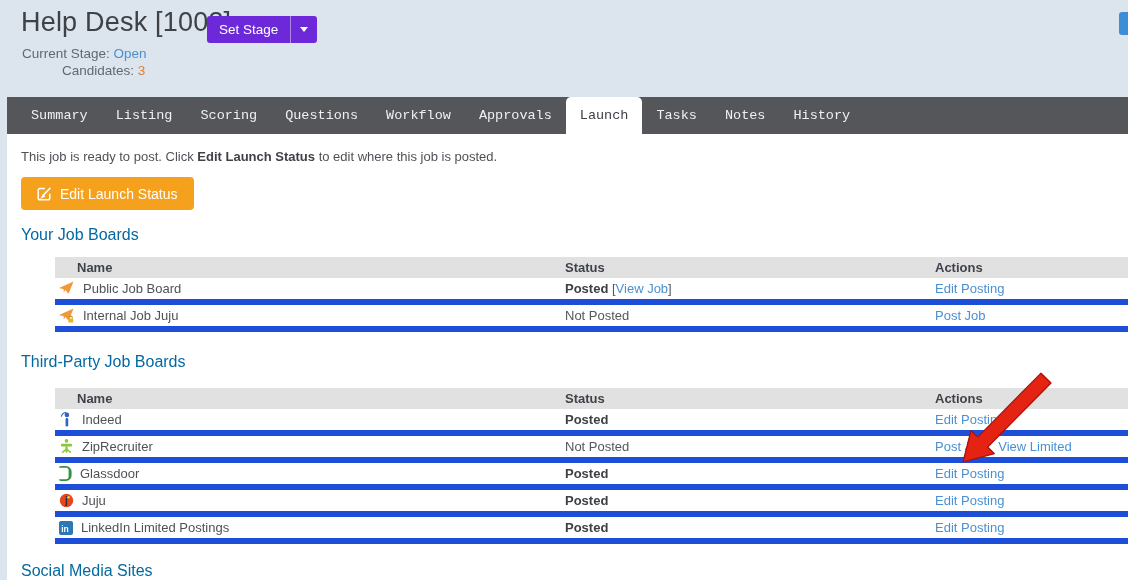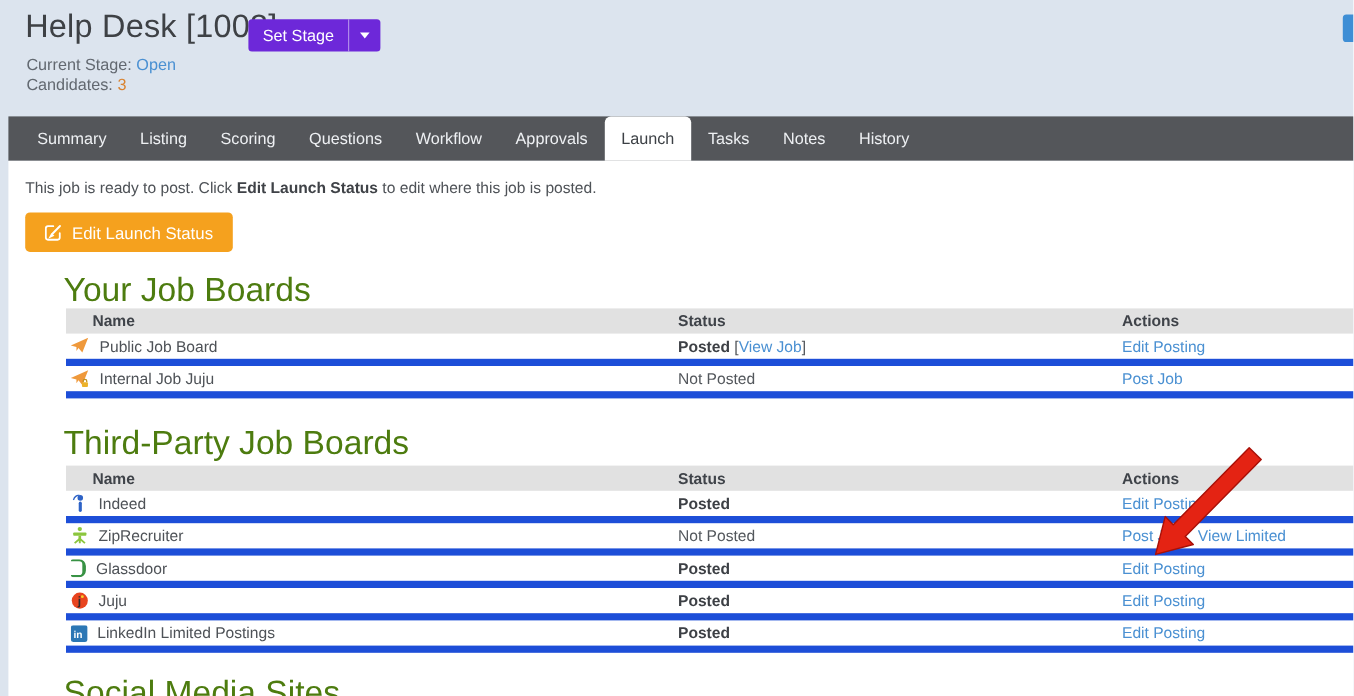--- a/index.html
+++ b/index.html
@@ -65,7 +65,7 @@
     <span>Current Stage:</span>
     <a href="#">Open</a>
   </div>
-  <div class="meta-line" style="top:63px;">
+  <div class="meta-line" style="top:63px;margin-left:40px;">
     <span>Candidates:</span>
     <span class="cand">3</span>
   </div>

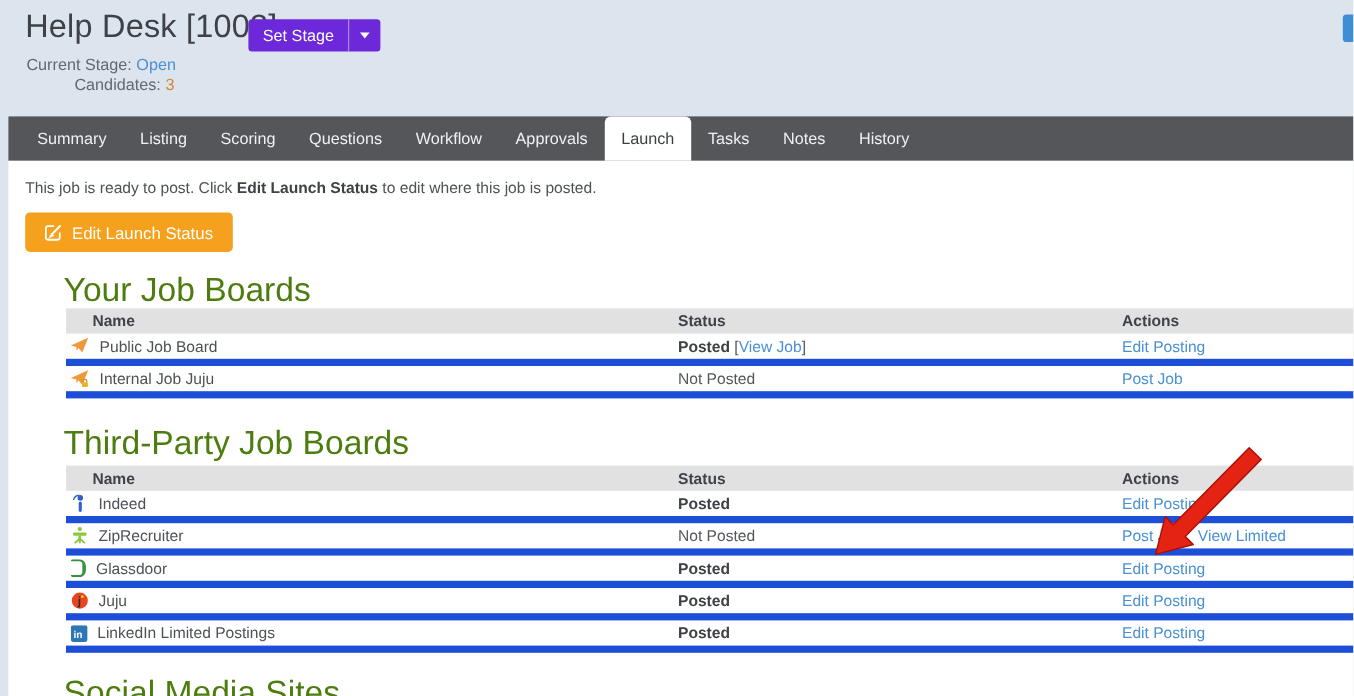--- a/index.html
+++ b/index.html
@@ -21,7 +21,7 @@
 
   
   .tabbar { position:absolute; left:7px; top:97px; width:1121px; height:37px; background:#54565a; display:flex; padding-left:10px; }
-  .tab { line-height:37px; padding:0 14px; font-size:13.5px; color:#eef0f3; cursor:pointer; white-space:nowrap; }
+  .tab { line-height:37px; padding:0 14px; font-size:13.5px; color:#eef0f3; cursor:pointer; white-space:nowrap;font-family:Liberation Mono, monospace; }
   .tab.active { background:#fff; color:#3c4045; border-radius:5px 5px 0 0; }
 
   

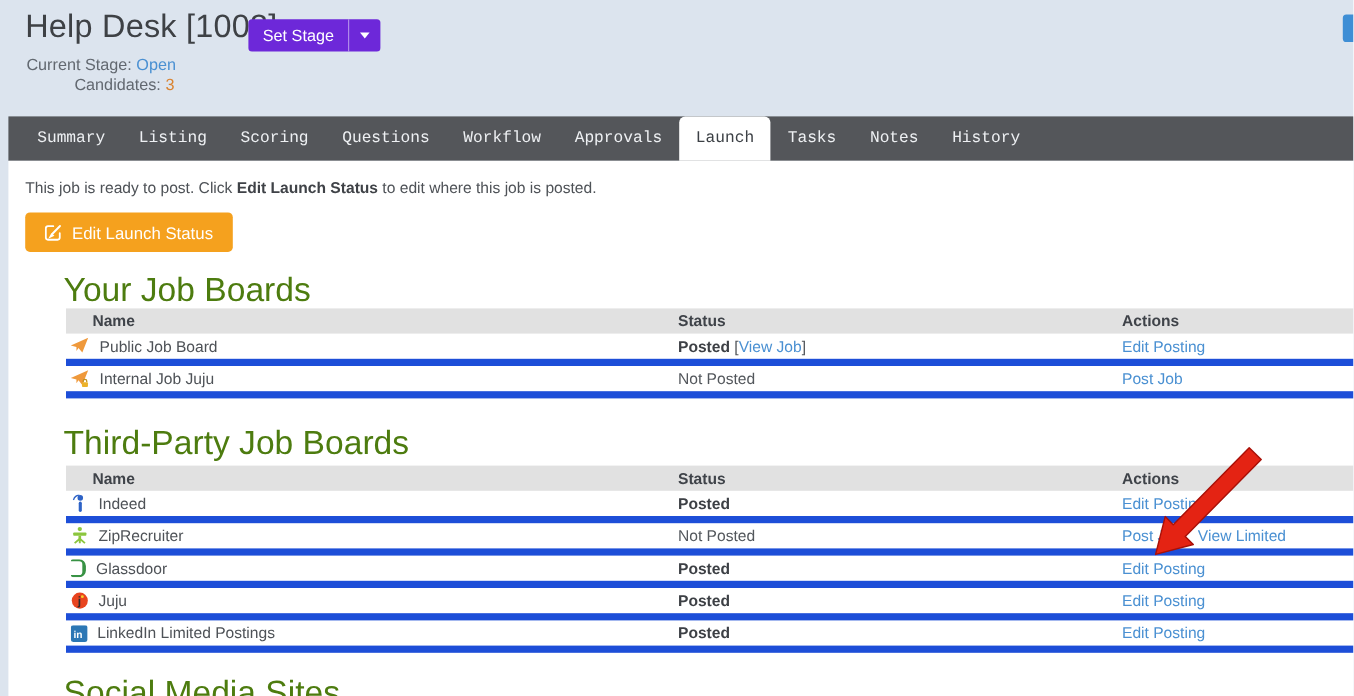--- a/index.html
+++ b/index.html
@@ -31,7 +31,7 @@
   .launch-btn { position:absolute; left:14px; top:43px; height:33px; display:inline-flex; align-items:center; gap:8px;
                 padding:0 16px; background:#f5a11e; border:none; border-radius:4px; color:#fff; font-size:14px;
                 font-family:"Liberation Sans", sans-serif; cursor:pointer; }
-  .section-h { position:absolute; left:14px; font-size:28px; font-weight:400; color:#4d7c0f;margin-left:32px; }
+  .section-h { position:absolute; left:14px; font-size:16px; font-weight:400; color:#0369a1; }
 
   
   .tbl { position:absolute; left:48px; right:0; font-size:13px; }

